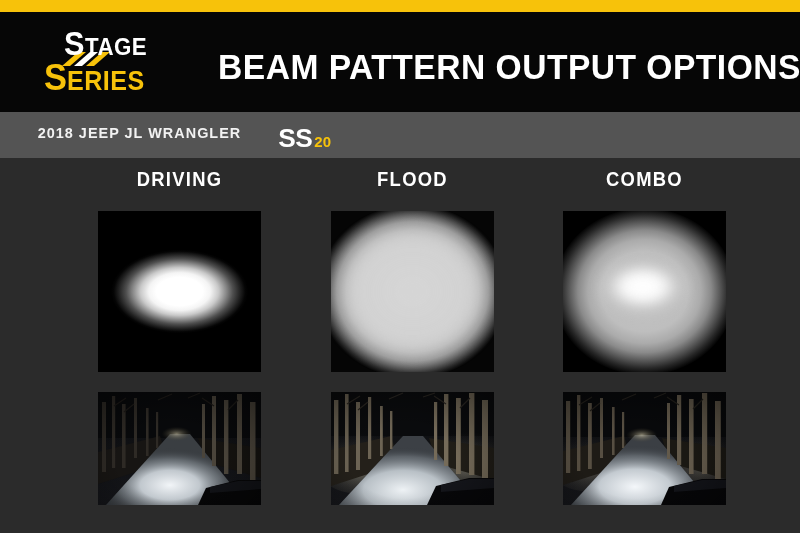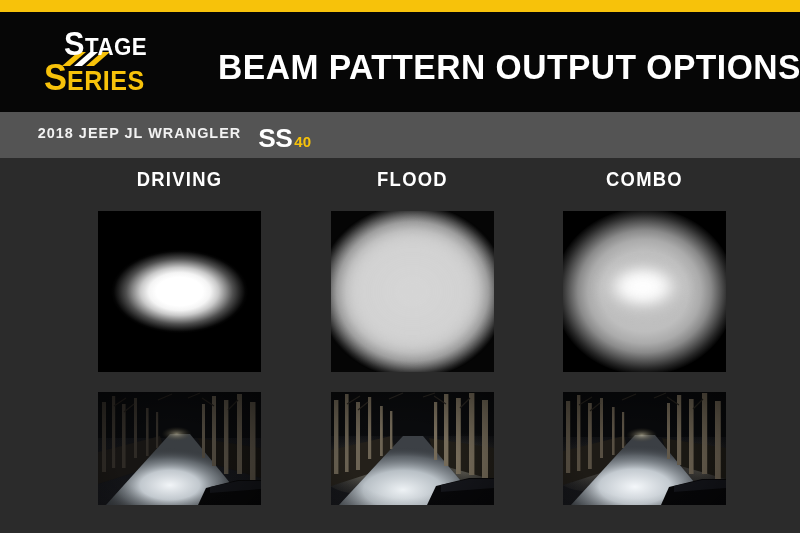--- a/index.html
+++ b/index.html
@@ -83,7 +83,7 @@
     transform-origin: left baseline;
   }
   .model-wrap {
-    margin-left: 10px;
+    margin-left: 30px;
     display: flex;
     align-items: baseline;
   }

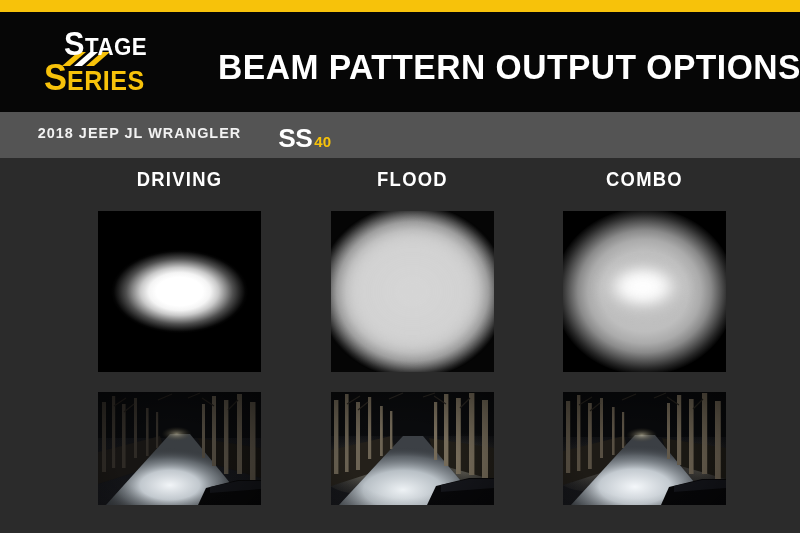--- a/index.html
+++ b/index.html
@@ -266,7 +266,7 @@
     <span class="vehicle-name">2018 JEEP JL WRANGLER</span>
     <span class="model-wrap">
       <span class="model-ss">SS</span>
-      <span class="model-num">40</span>
+      <span class="model-num">20</span>
     </span>
   </div>
 

